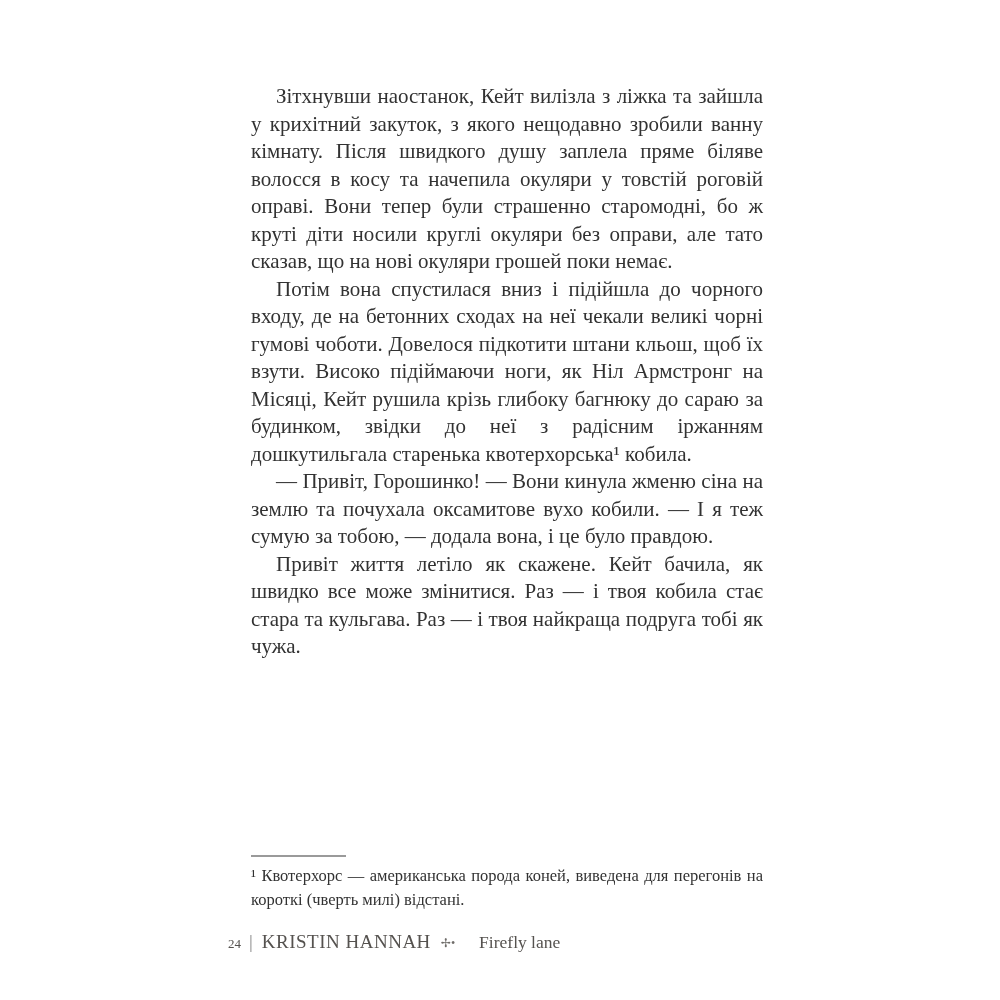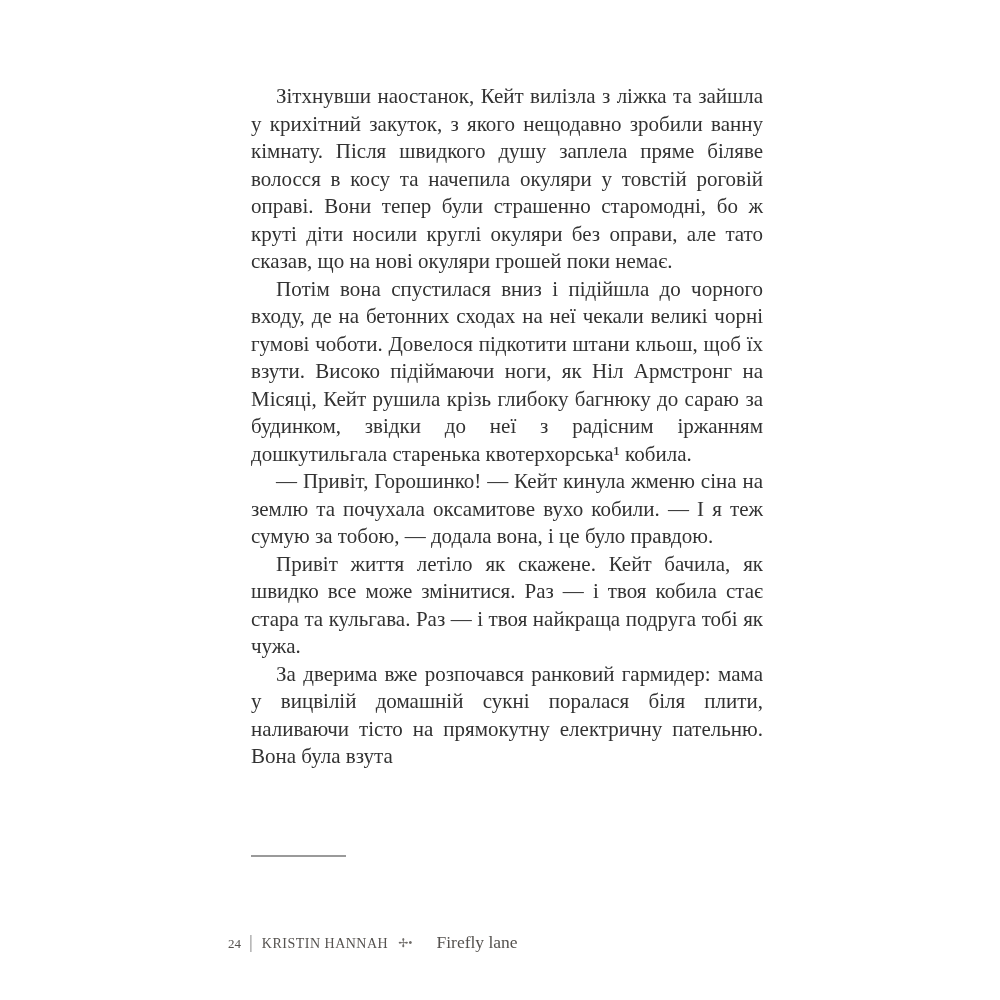--- a/index.html
+++ b/index.html
@@ -96,7 +96,7 @@
   <div class="text-block">
     <p>Зітхнувши наостанок, Кейт вилізла з ліжка та зайшла у крихітний закуток, з якого нещодавно зробили ванну кімнату. Після швидкого душу заплела пряме біляве волосся в косу та начепила окуляри у товстій роговій оправі. Вони тепер були страшенно старомодні, бо ж круті діти носили круглі окуляри без оправи, але тато сказав, що на нові окуляри грошей поки немає.</p>
     <p>Потім вона спустилася вниз і підійшла до чорного входу, де на бетонних сходах на неї чекали великі чорні гумові чоботи. Довелося підкотити штани кльош, щоб їх взути. Високо підіймаючи ноги, як Ніл Армстронг на Місяці, Кейт рушила крізь глибоку багнюку до сараю за будинком, звідки до неї з радісним іржанням дошкутильгала старенька квотерхорська¹ кобила.</p>
-    <p>— Привіт, Горошинко! — Кейт кинула жменю сіна на землю та почухала оксамитове вухо кобили. — І я теж сумую за тобою, — додала вона, і це було правдою.</p>
+    <p>— Привіт, Горошинко! — Вони кинула жменю сіна на землю та почухала оксамитове вухо кобили. — І я теж сумую за тобою, — додала вона, і це було правдою.</p>
     <p>Привіт життя летіло як скажене. Кейт бачила, як швидко все може змінитися. Раз — і твоя кобила стає стара та кульгава. Раз — і твоя найкраща подруга тобі як чужа.</p>
     <p>За дверима вже розпочався ранковий гармидер: мама у вицвілій домашній сукні поралася біля плити, наливаючи тісто на прямокутну електричну пательню. Вона була взута</p>
   </div>

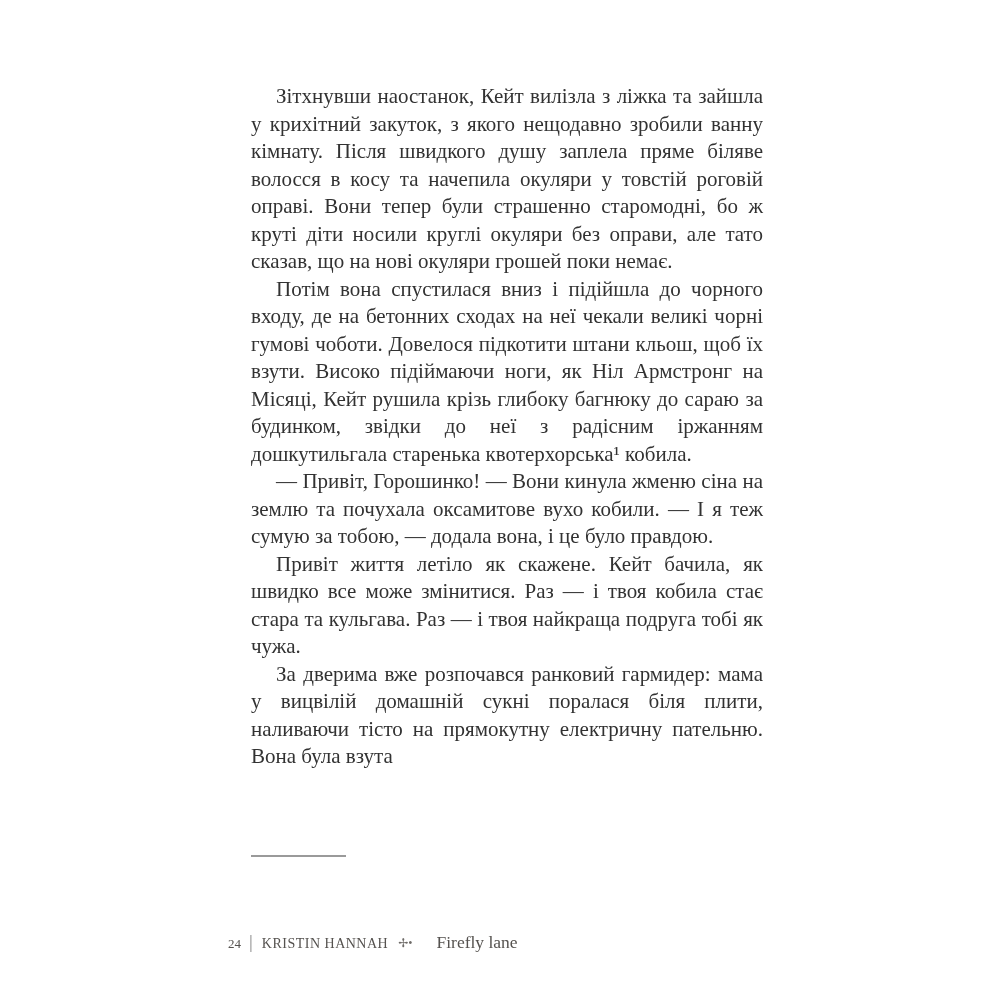--- a/index.html
+++ b/index.html
@@ -98,7 +98,6 @@
     <p>Потім вона спустилася вниз і підійшла до чорного входу, де на бетонних сходах на неї чекали великі чорні гумові чоботи. Довелося підкотити штани кльош, щоб їх взути. Високо підіймаючи ноги, як Ніл Армстронг на Місяці, Кейт рушила крізь глибоку багнюку до сараю за будинком, звідки до неї з радісним іржанням дошкутильгала старенька квотерхорська¹ кобила.</p>
     <p>— Привіт, Горошинко! — Вони кинула жменю сіна на землю та почухала оксамитове вухо кобили. — І я теж сумую за тобою, — додала вона, і це було правдою.</p>
     <p>Привіт життя летіло як скажене. Кейт бачила, як швидко все може змінитися. Раз — і твоя кобила стає стара та кульгава. Раз — і твоя найкраща подруга тобі як чужа.</p>
-    <p>За дверима вже розпочався ранковий гармидер: мама у вицвілій домашній сукні поралася біля плити, наливаючи тісто на прямокутну електричну пательню. Вона була взута</p>
   </div>
 
   <div class="footnote">

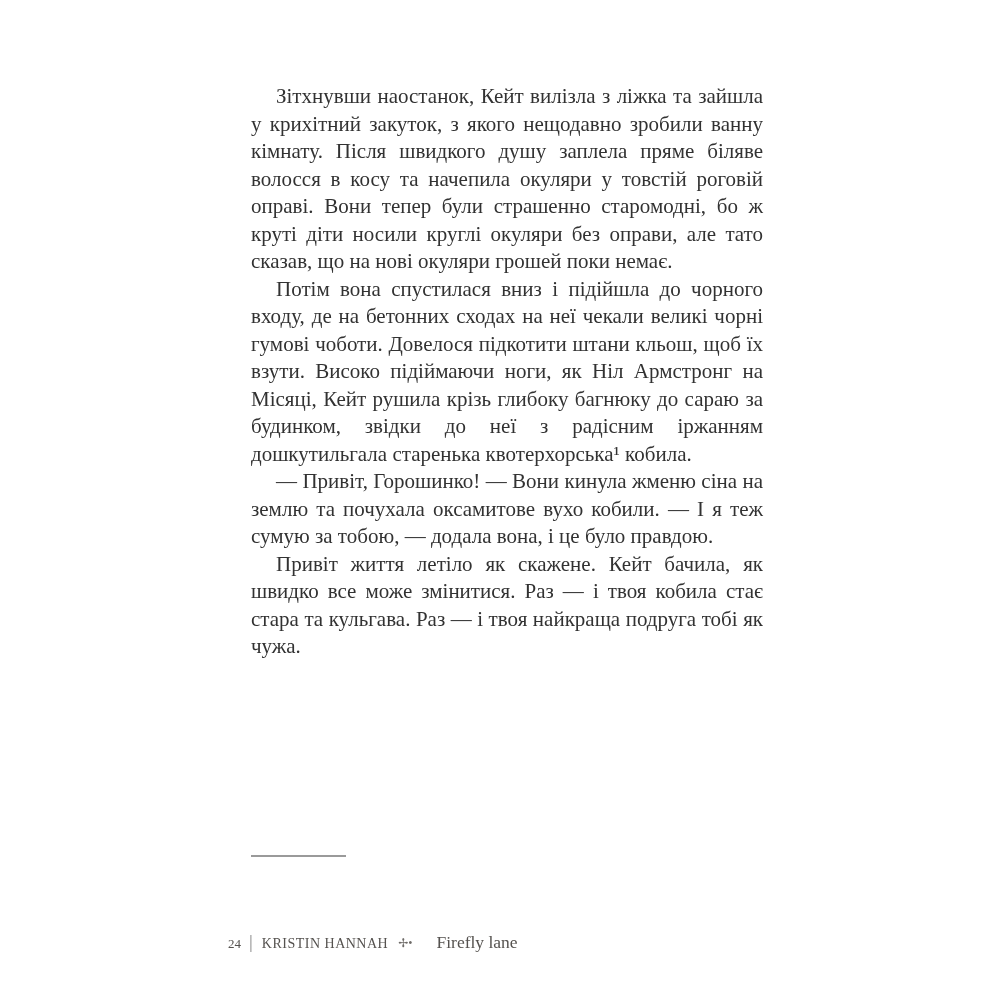--- a/index.html
+++ b/index.html
@@ -102,6 +102,7 @@
 
   <div class="footnote">
     <div class="footnote-rule"></div>
+    <p class="footnote-text">¹ Квотерхорс — американська порода коней, виведена для перегонів на короткі (чверть милі) відстані.</p>
   </div>
 
   <div class="footer">

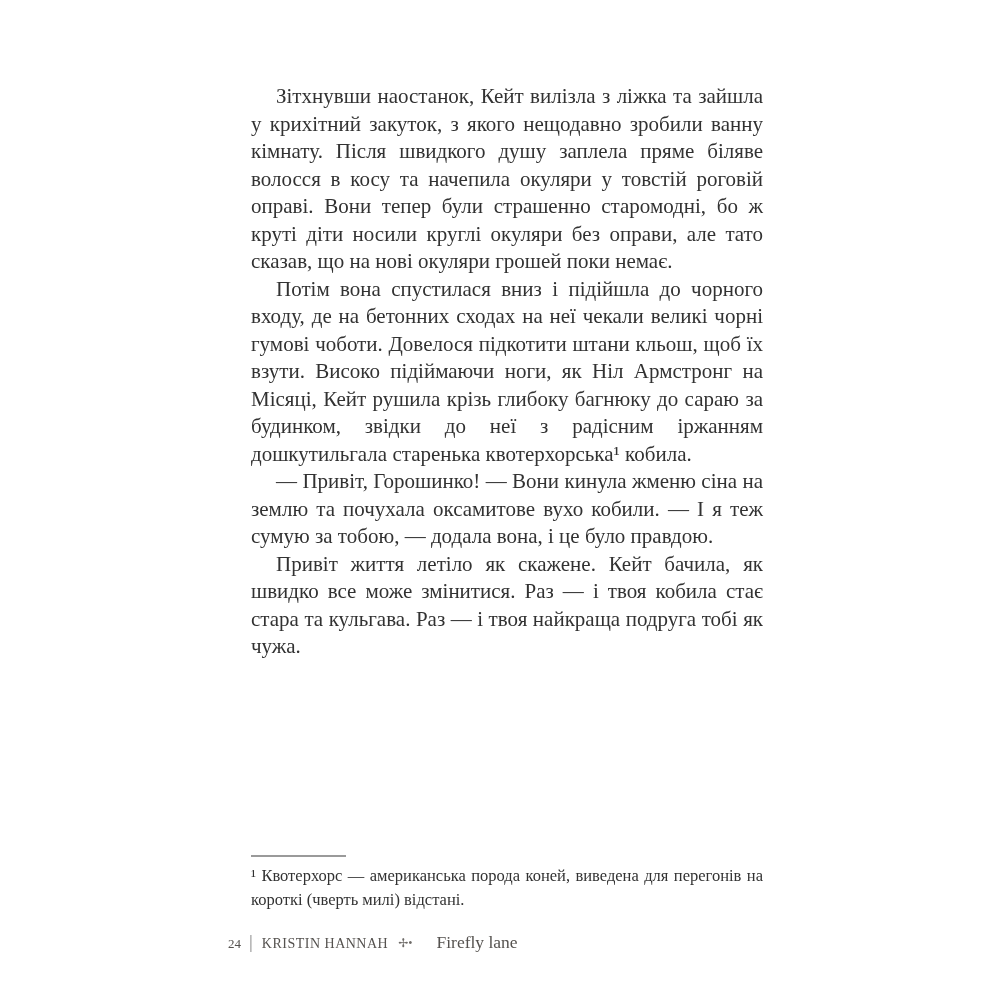--- a/index.html
+++ b/index.html
@@ -74,7 +74,7 @@
     font-weight: 300;
   }
   .footer .author {
-    font-size: 14px;
+    font-size: 19px;
     letter-spacing: 0.5px;
   }
   .footer .ornament {

